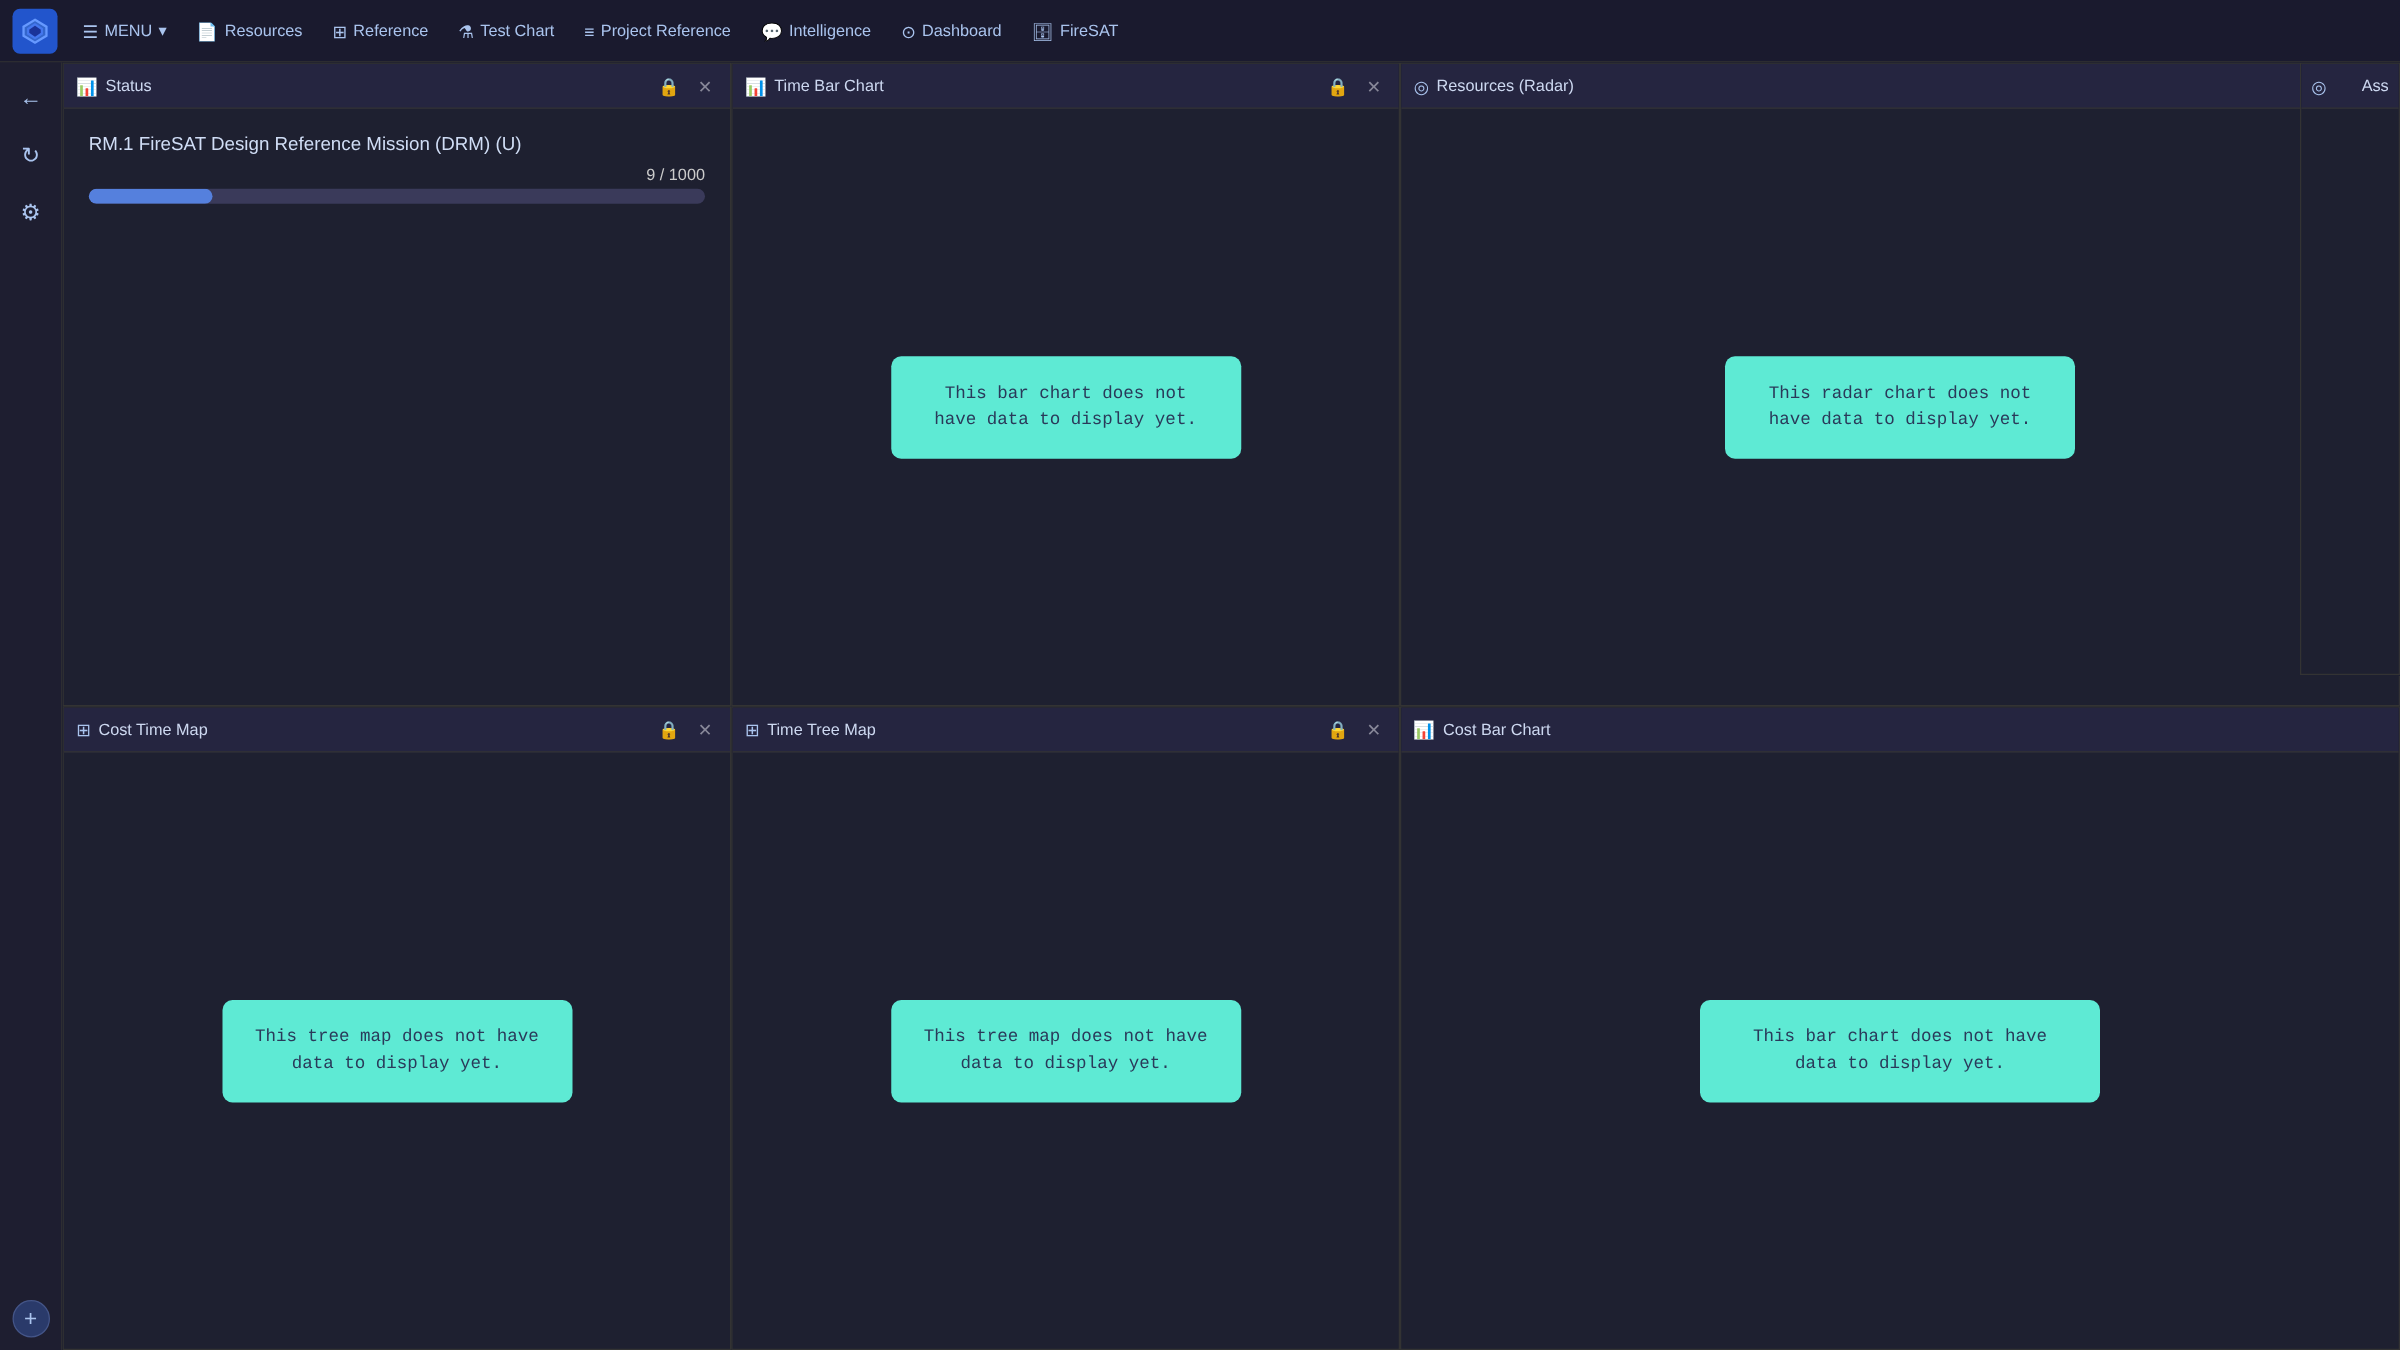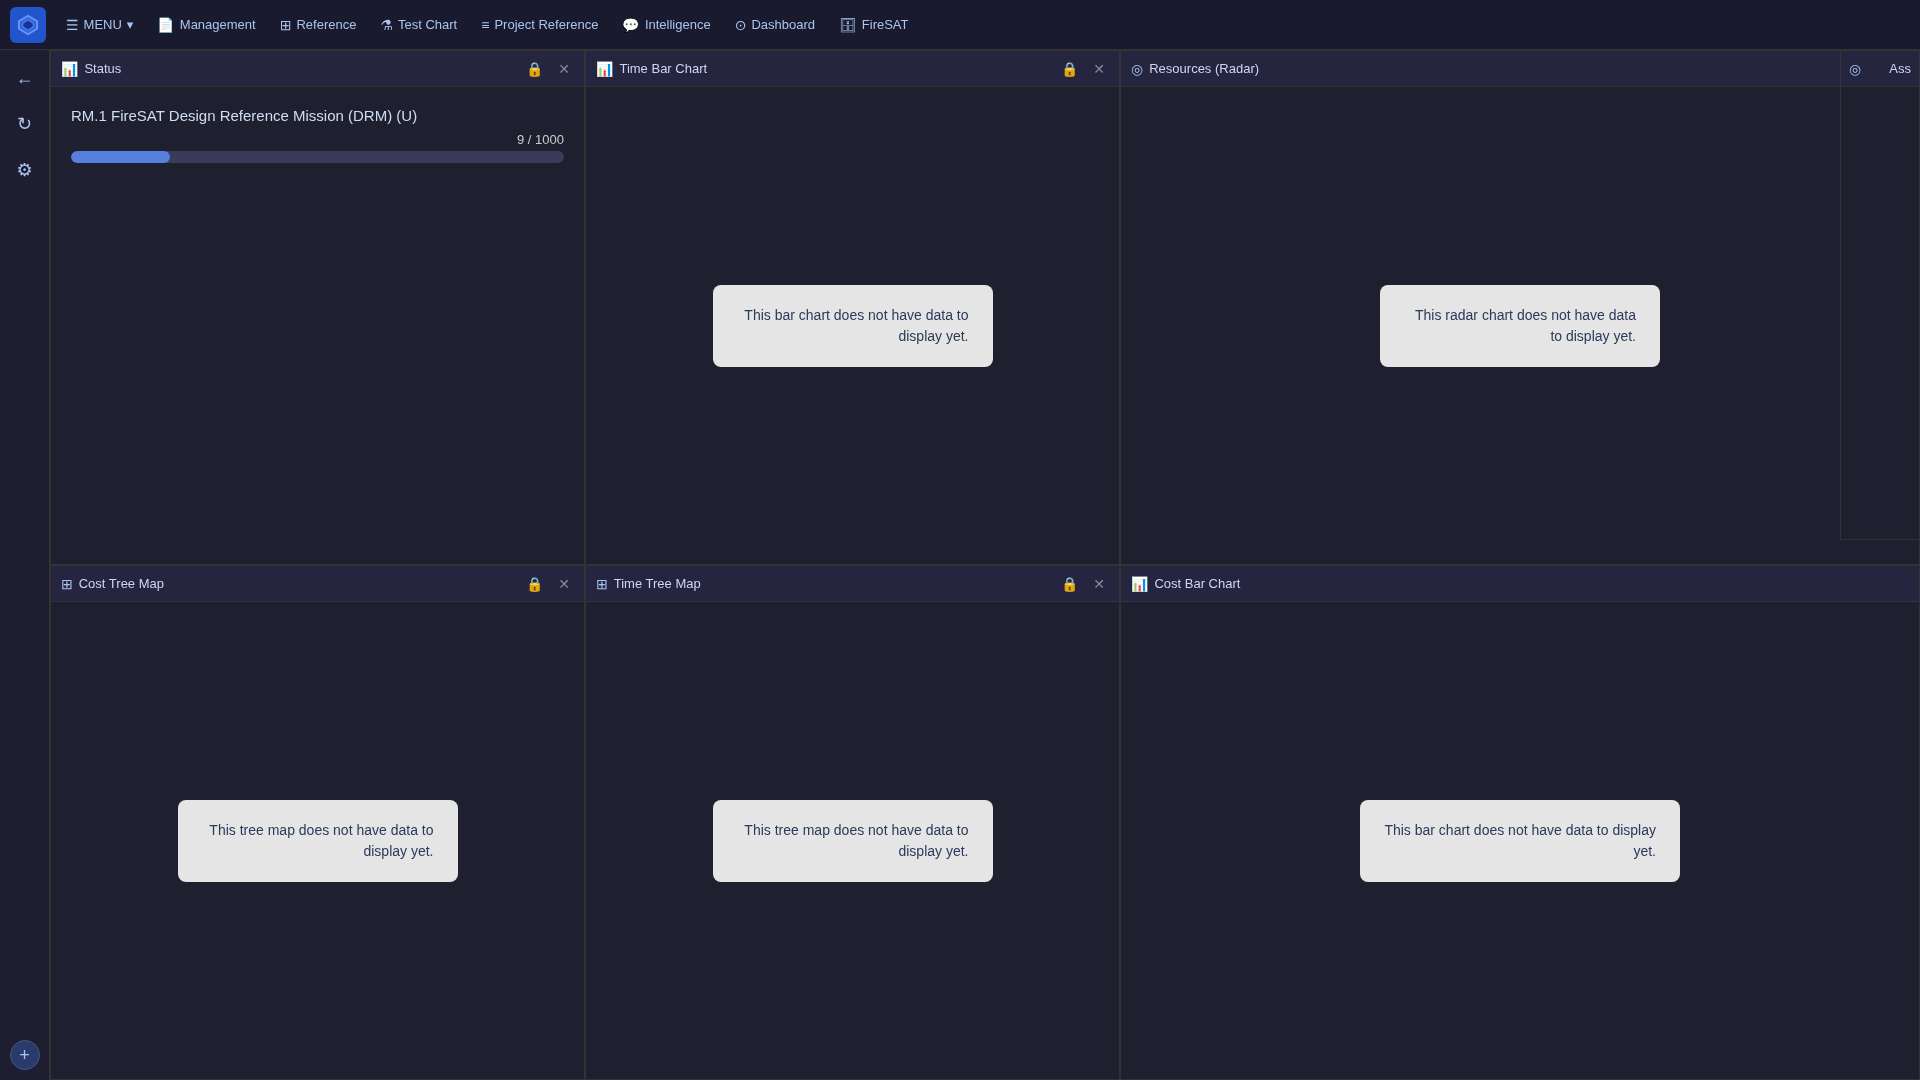--- a/index.html
+++ b/index.html
@@ -215,7 +215,7 @@
   </div>
   <div class="nav-item">
     <span class="nav-icon">📄</span>
-    <span>Management</span>
+    <span>Resources</span>
   </div>
   <div class="nav-item">
     <span class="nav-icon">⊞</span>

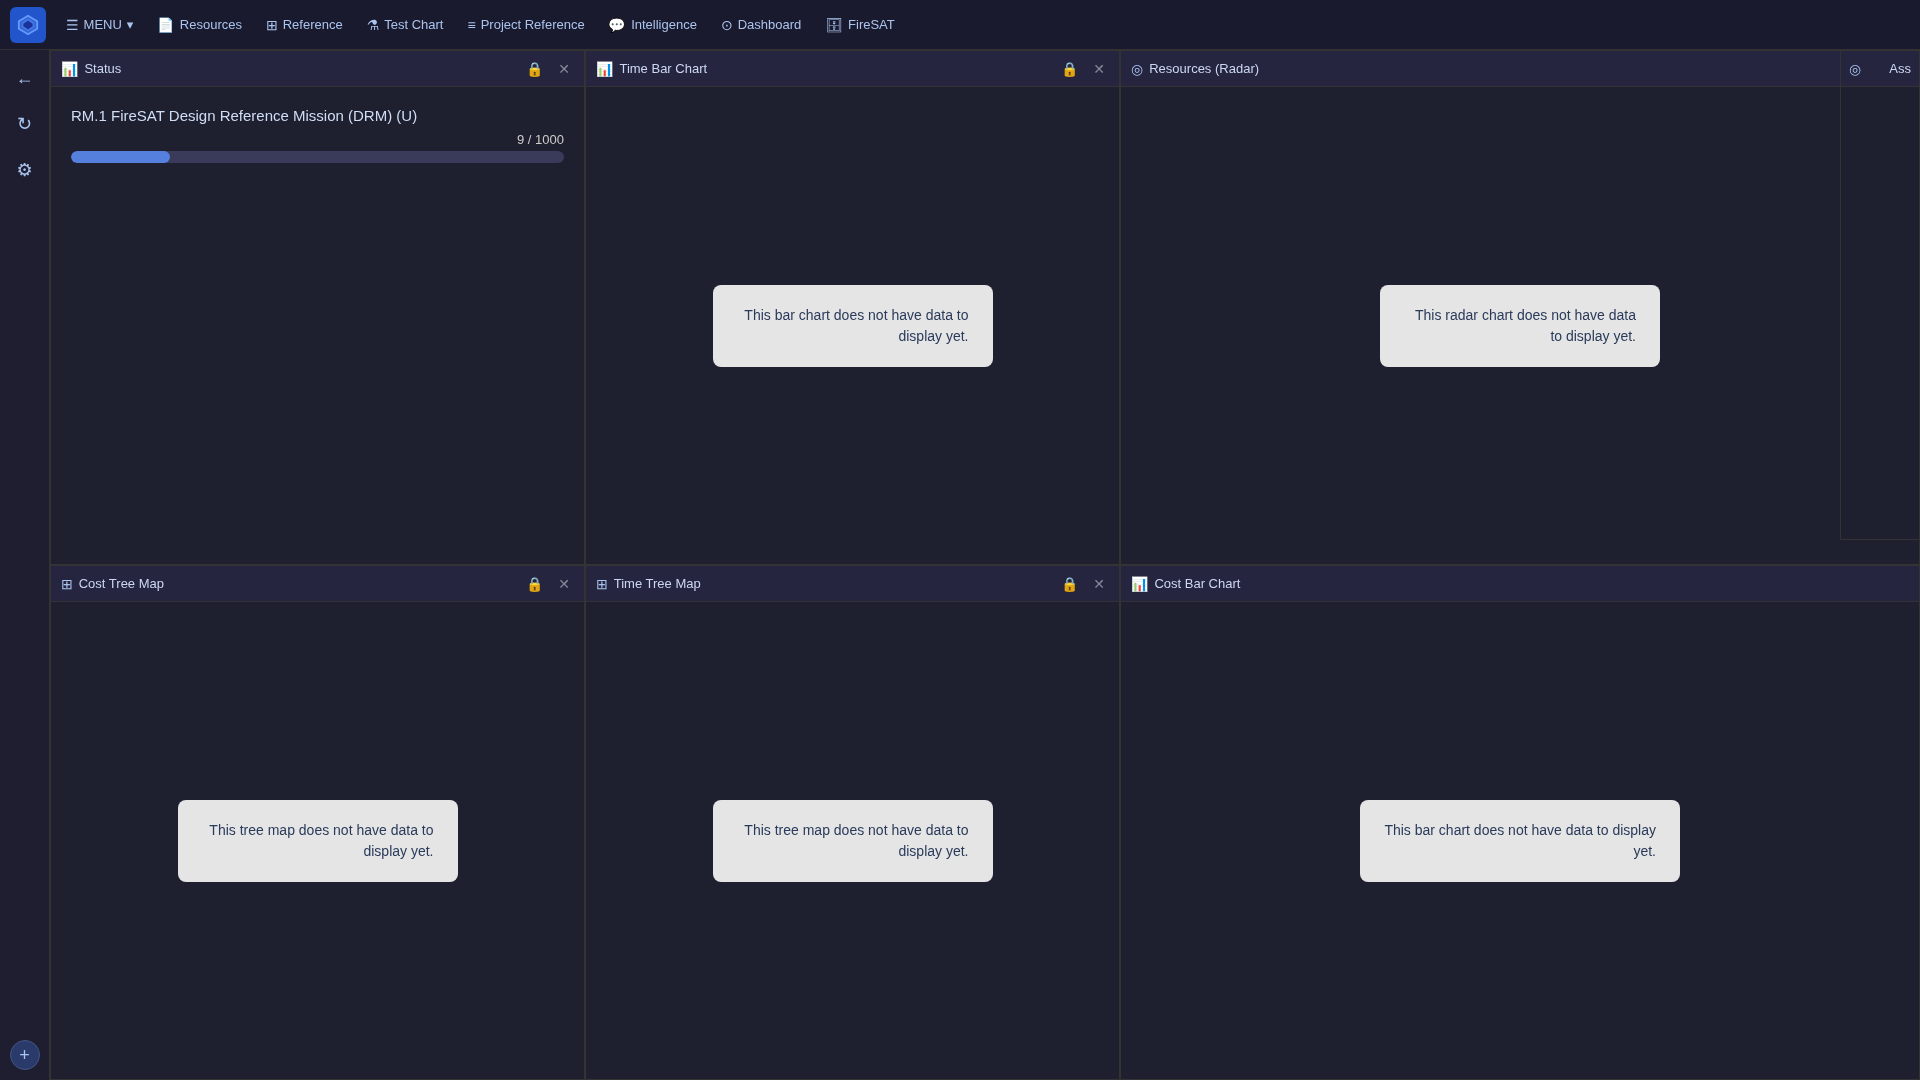--- a/index.html
+++ b/index.html
@@ -169,15 +169,16 @@
 
     
     .empty-bubble {
-      background: #e5e5e5;
+      background: #5eead4;
       color: #2a3a5a;
       font-size: 14px;
       font-weight: 500;
-      text-align: right;
+      text-align: center;
       padding: 20px 24px;
       border-radius: 8px;
       line-height: 1.5;
       max-width: 280px;
+      font-family: Liberation Mono, monospace;
     }
 
     

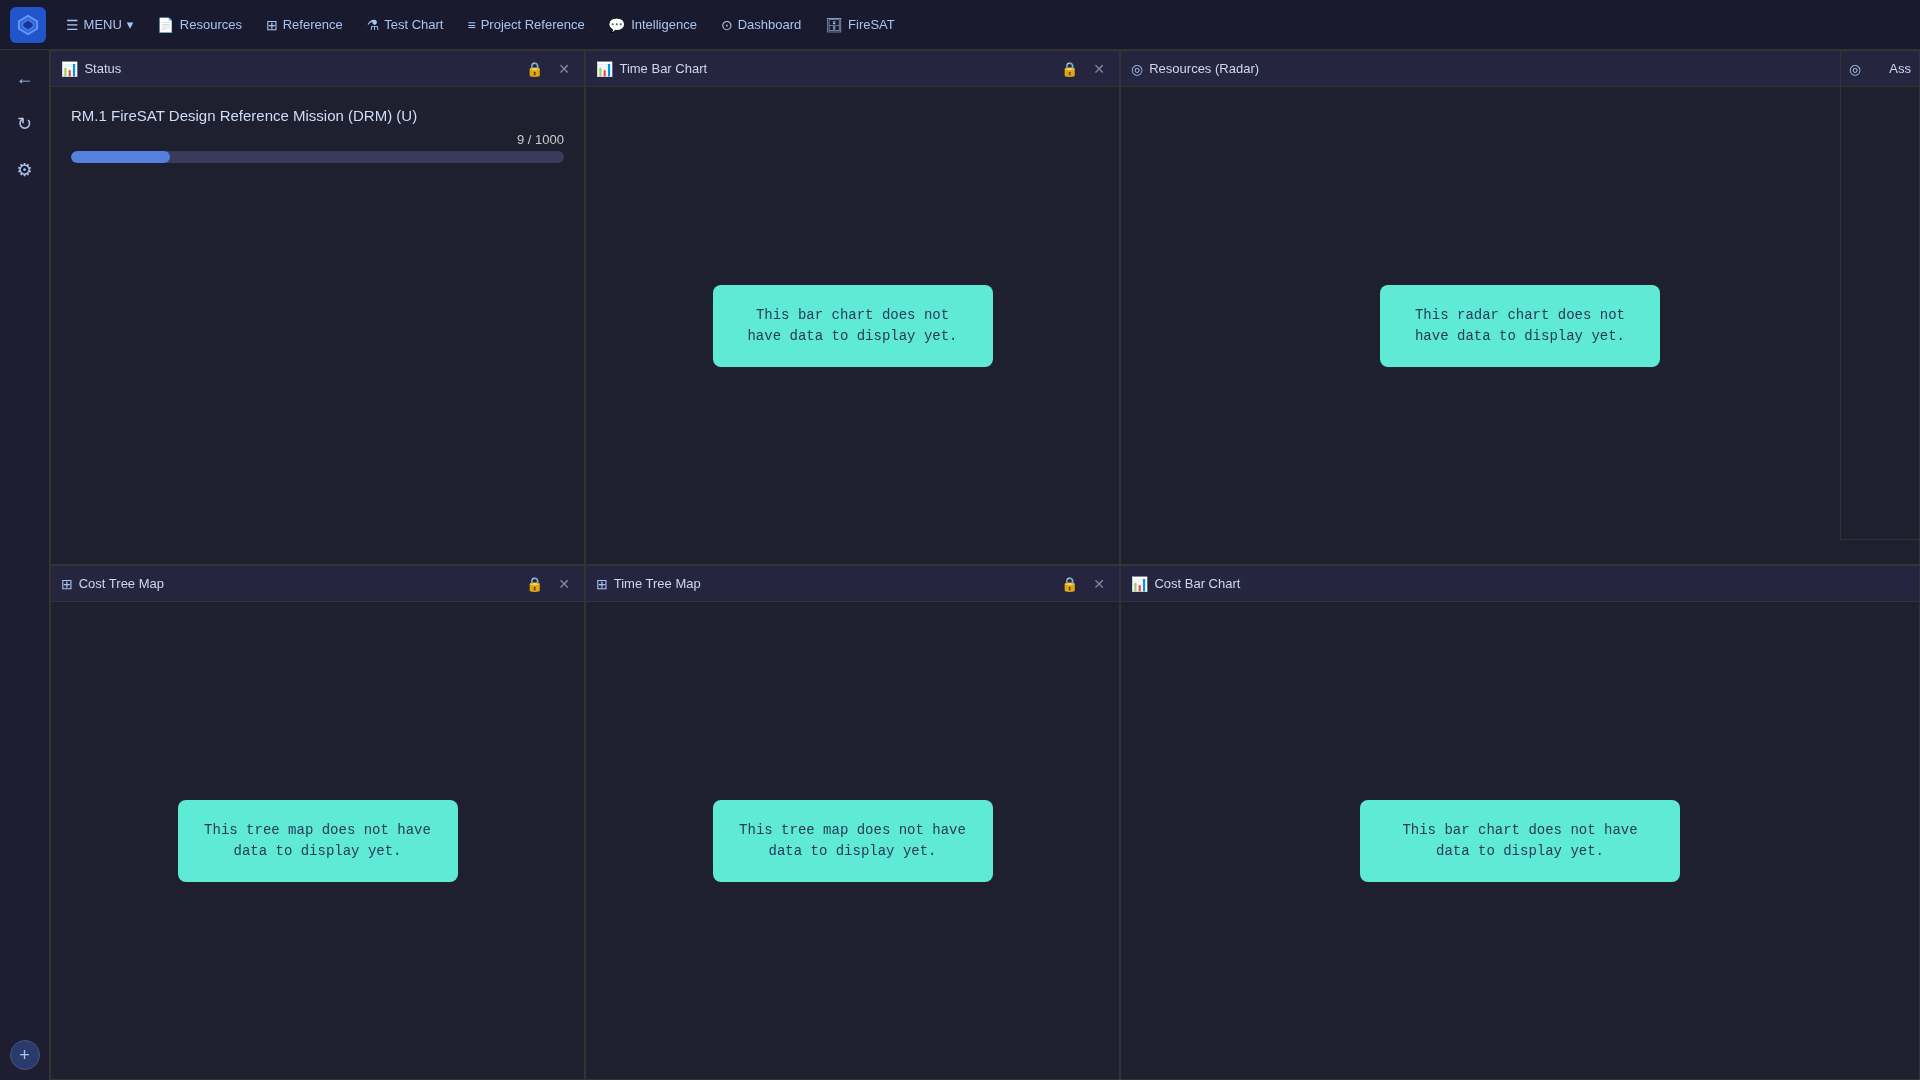--- a/index.html
+++ b/index.html
@@ -319,7 +319,7 @@
       <div class="panel-header">
         <div class="panel-title">
           <span class="icon">⊞</span>
-          <span>Cost Tree Map</span>
+          <span>Cost Time Map</span>
         </div>
         <div class="panel-controls">
           <span class="panel-ctrl-btn">🔒</span>

